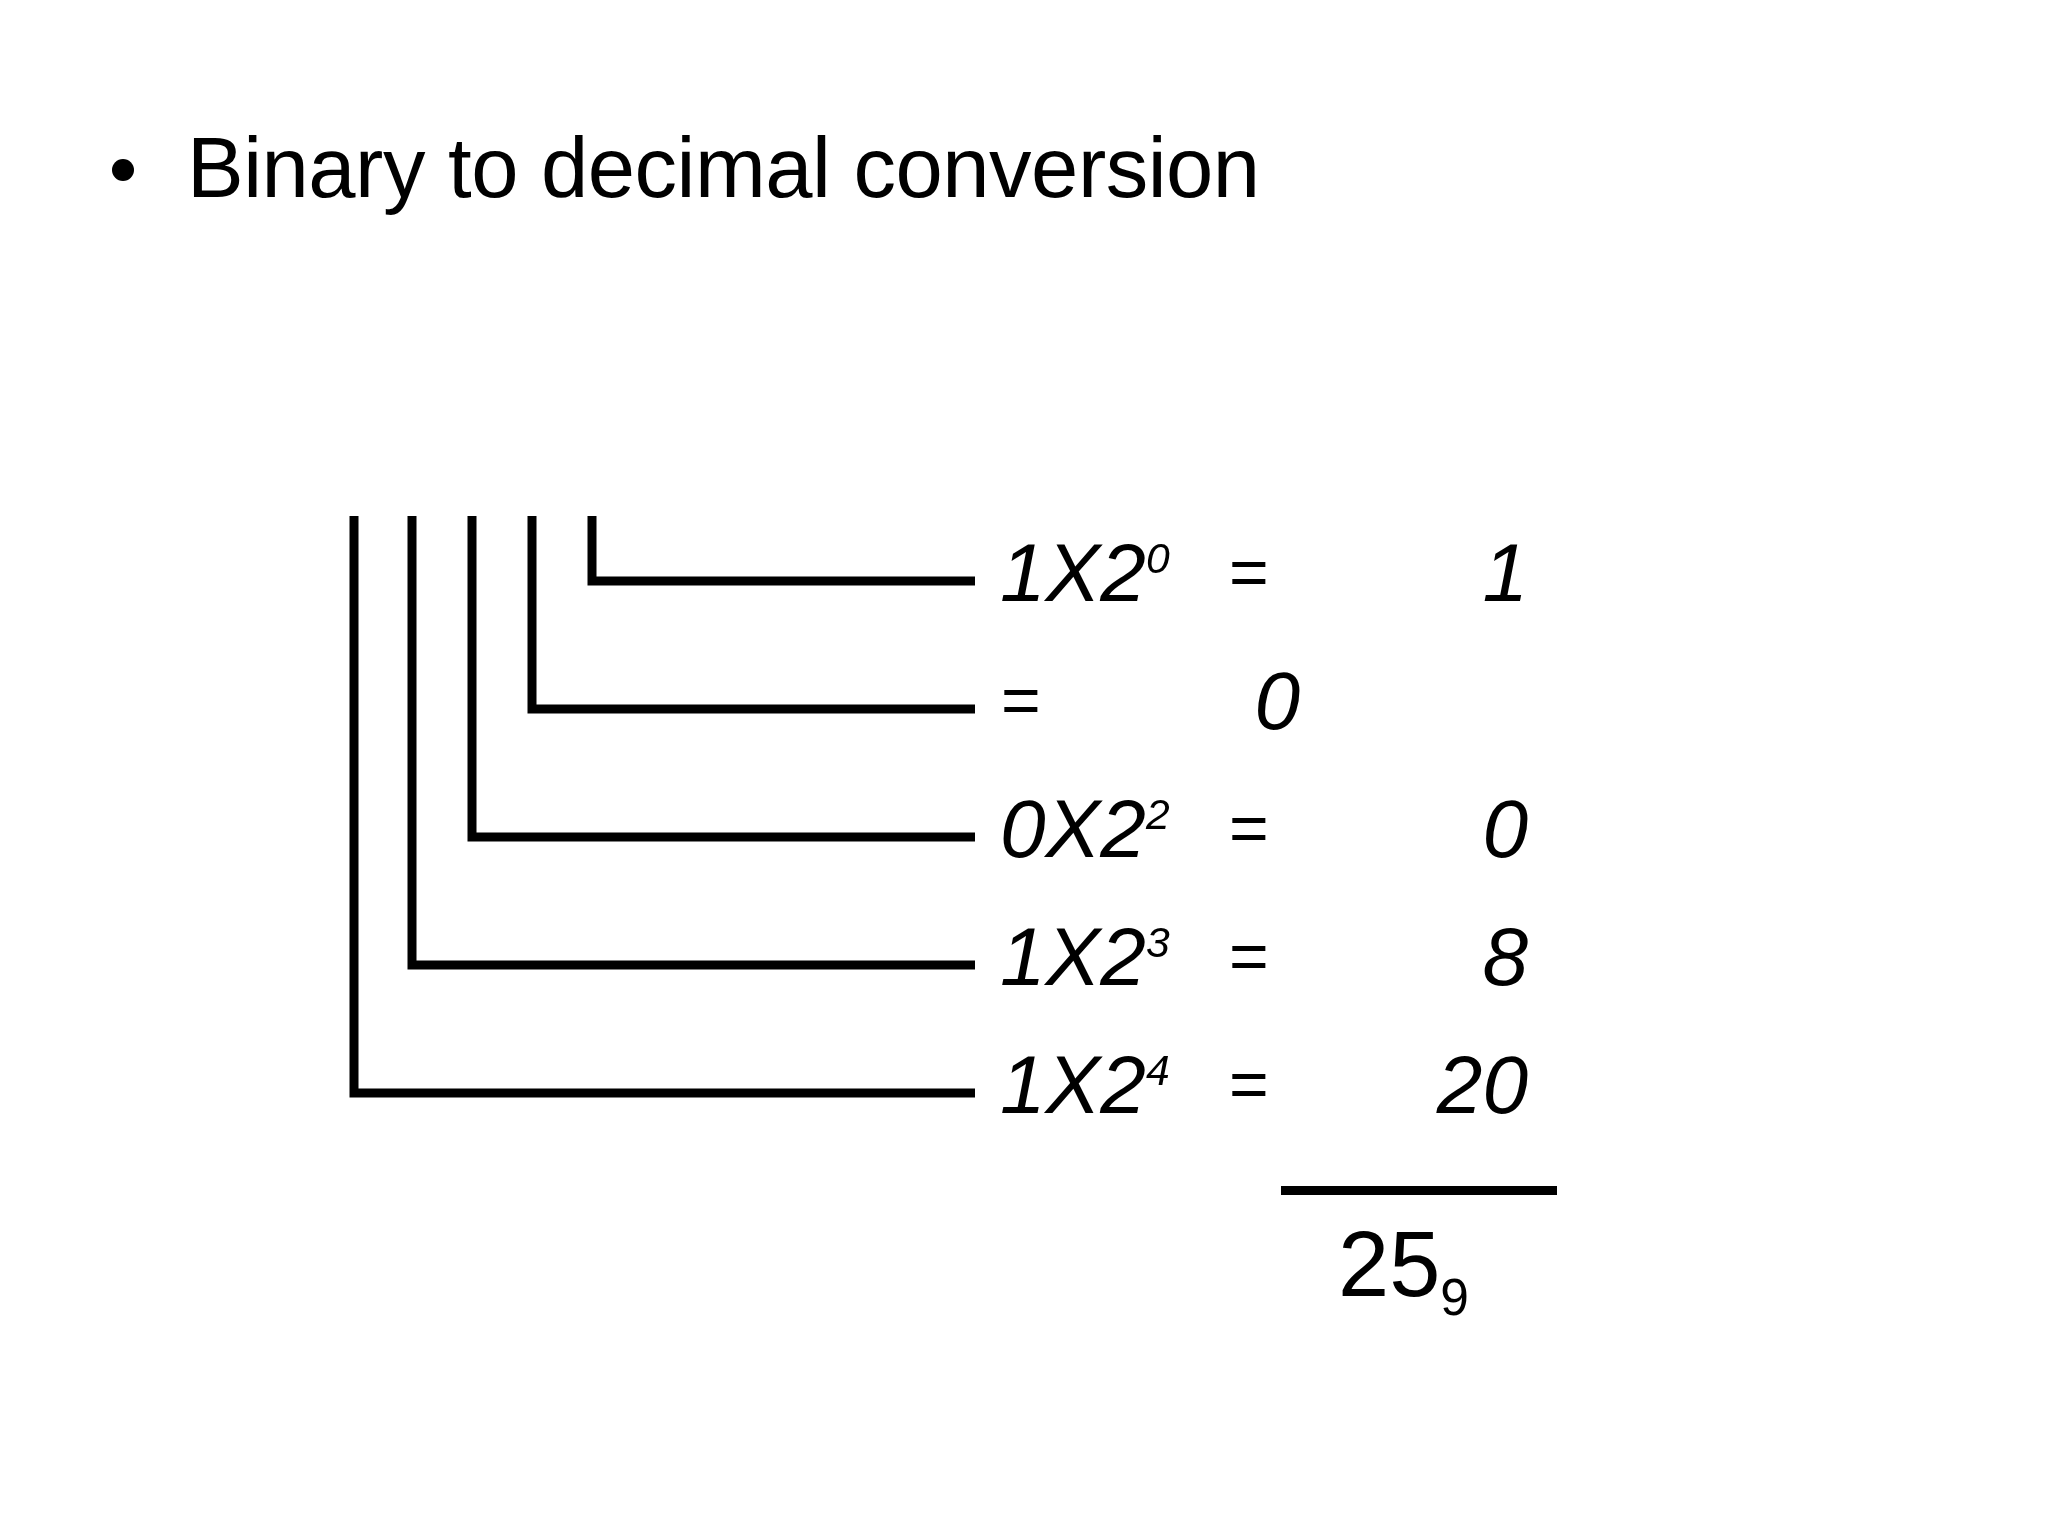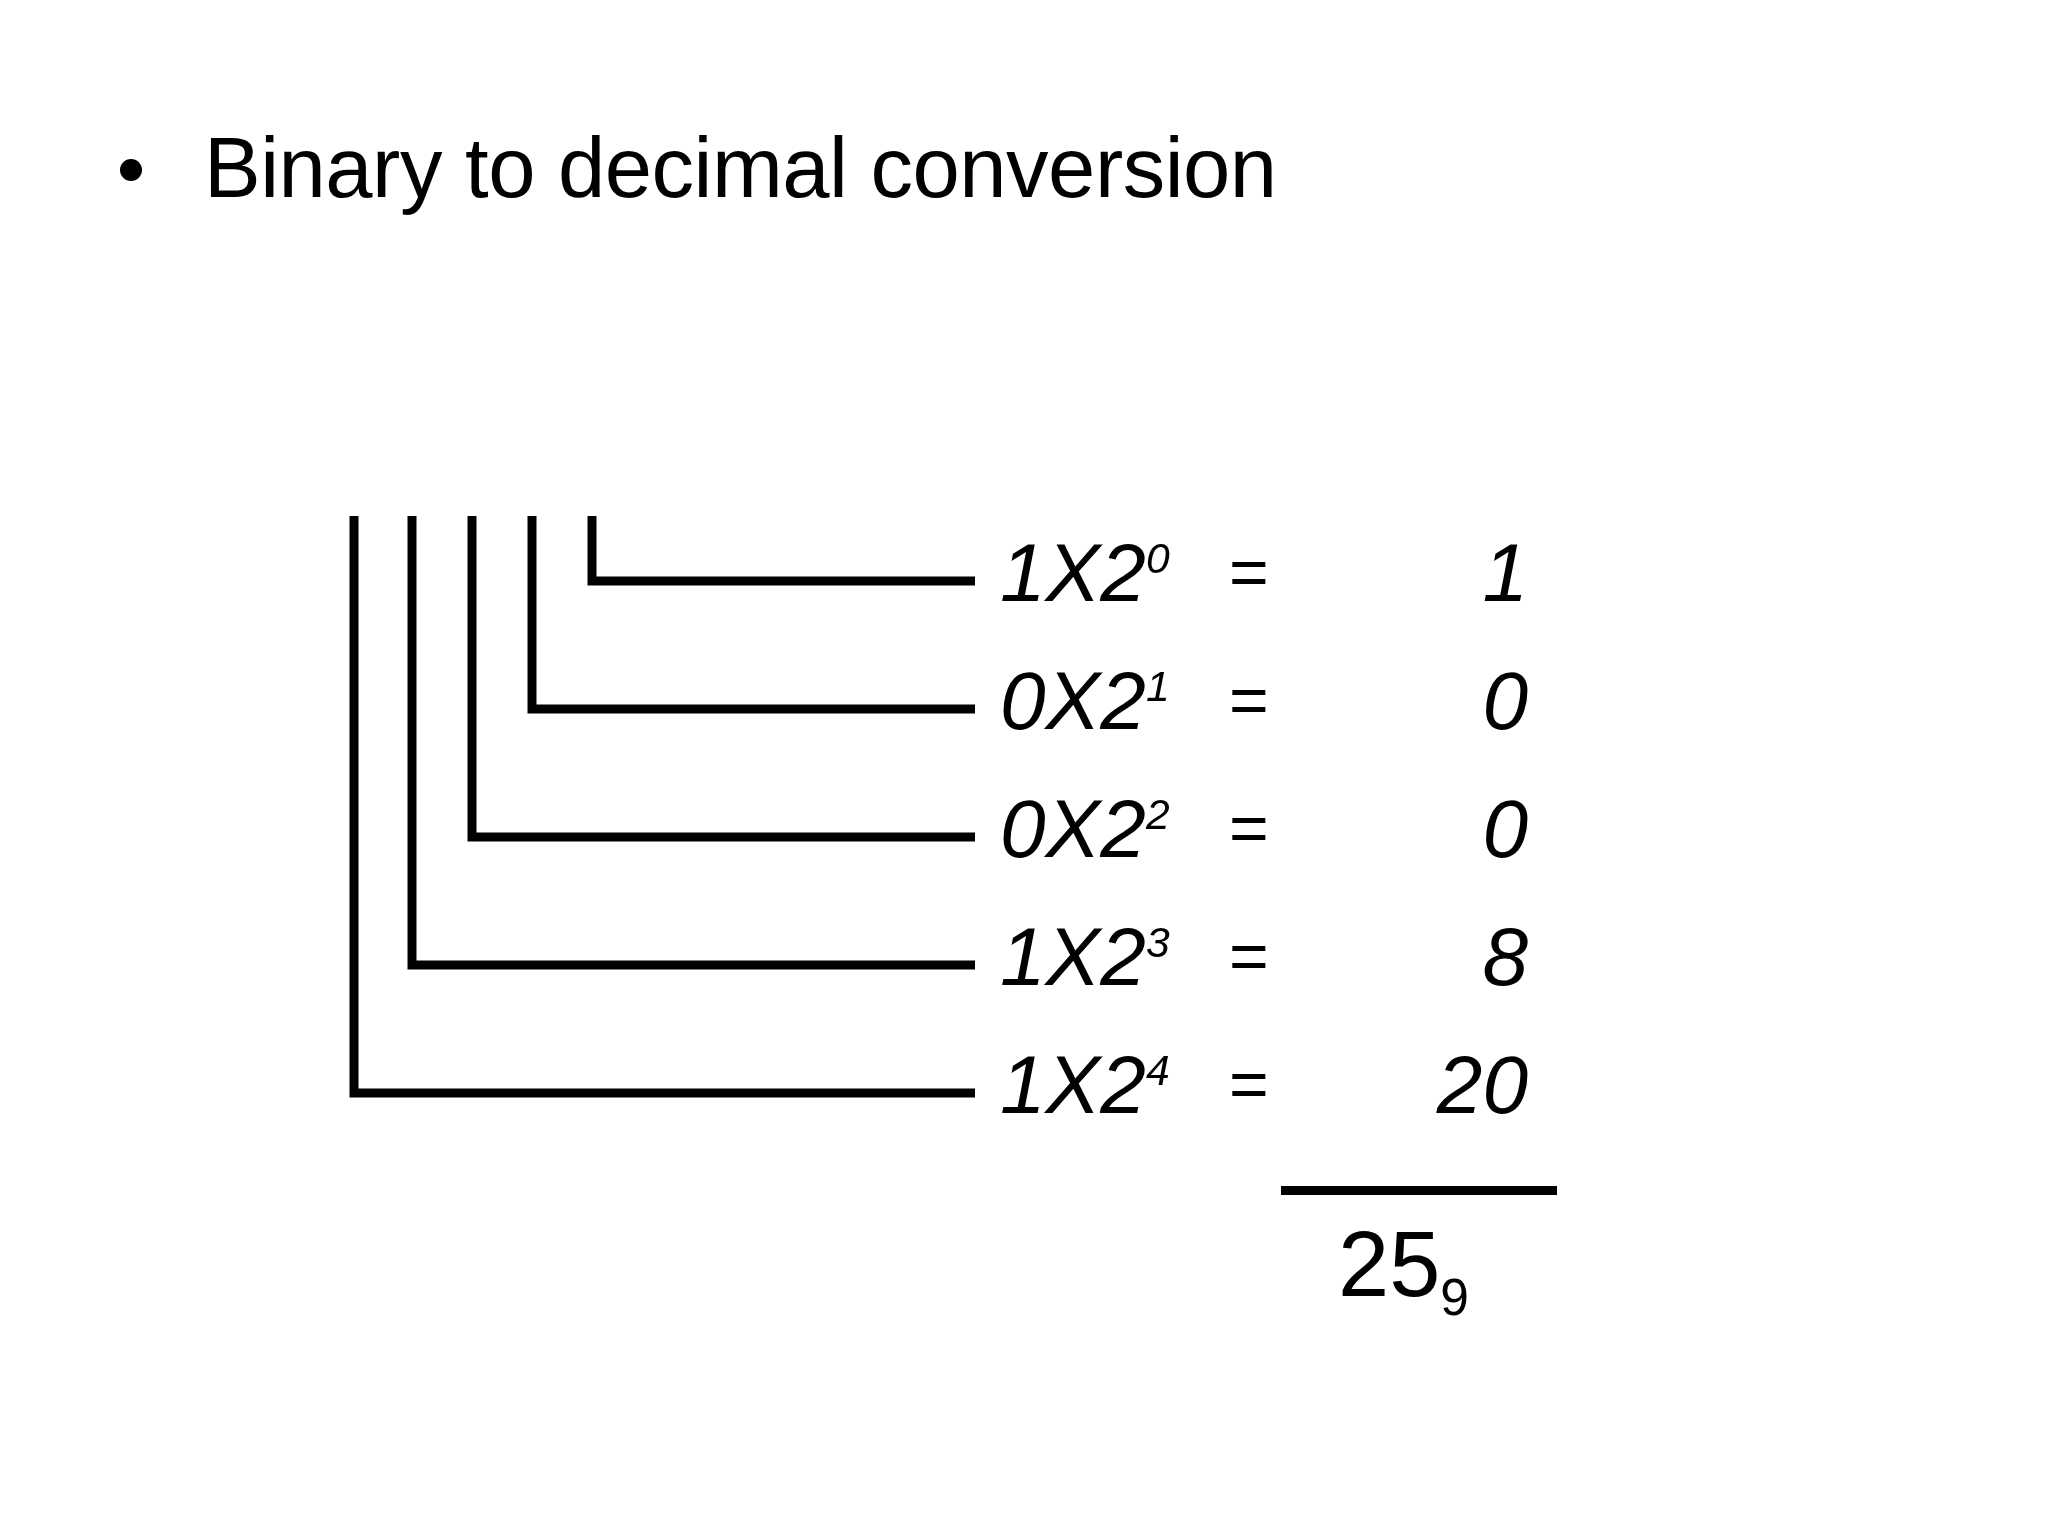--- a/index.html
+++ b/index.html
@@ -23,11 +23,11 @@
   
   .bullet-row {
     position: absolute;
-    left: 120px;
+    left: 112px;
     top: 125px;
     display: flex;
     align-items: center;
-    gap: 16px;
+    gap: 7px;
   }
   .bullet-mark {
     width: 22px;

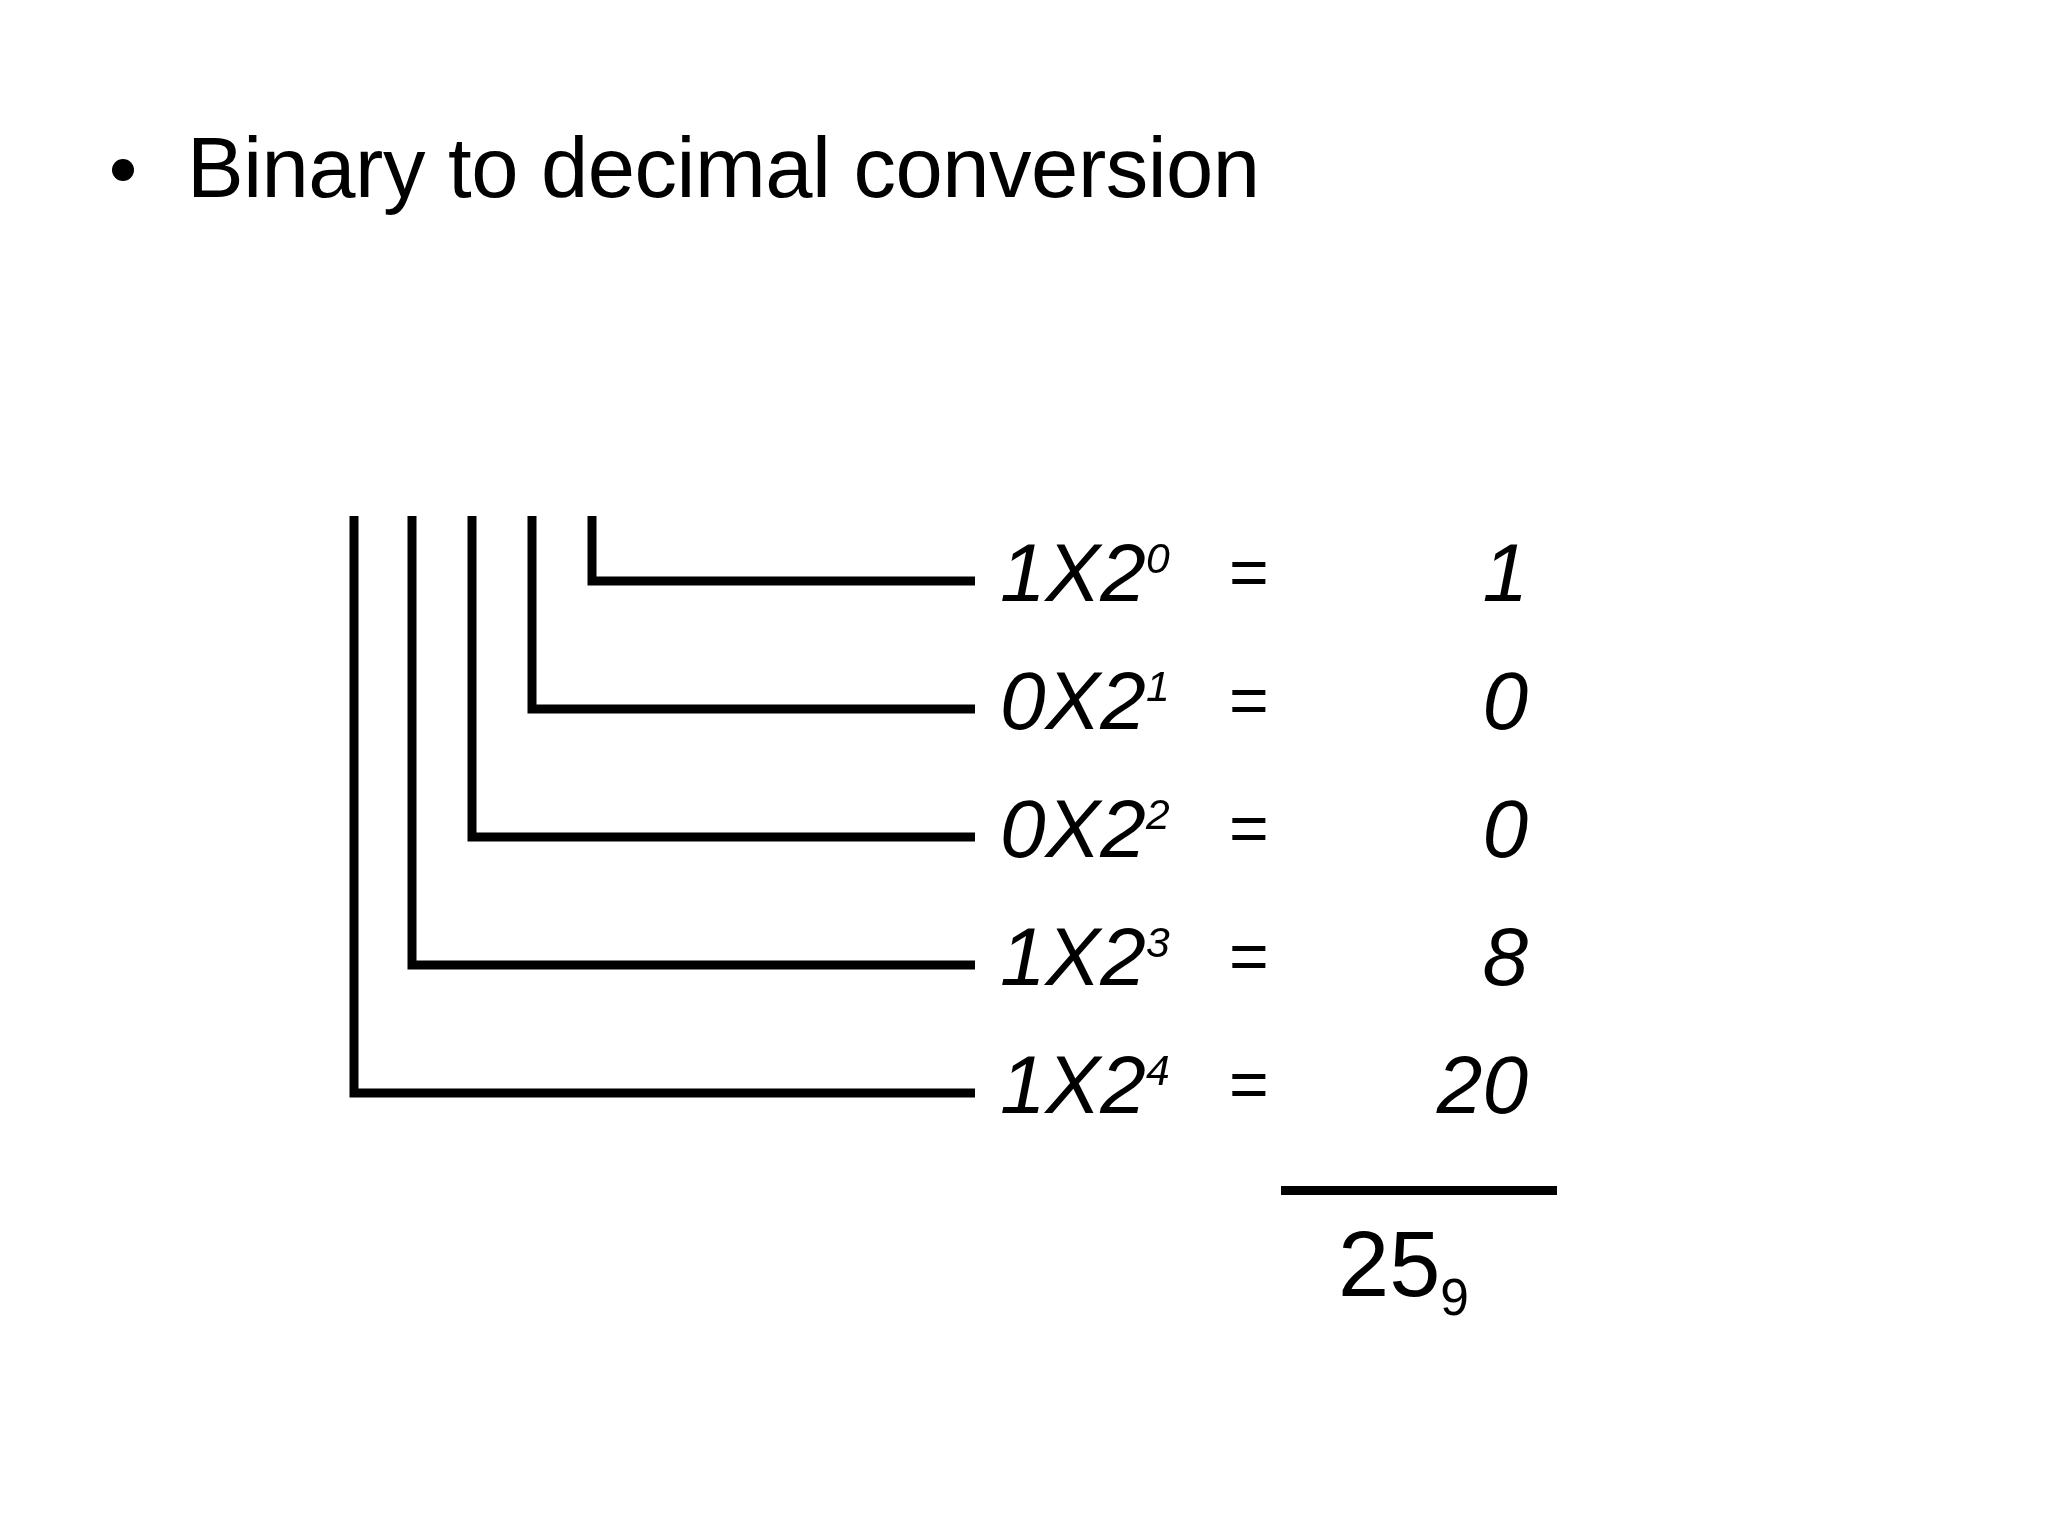--- a/index.html
+++ b/index.html
@@ -165,7 +165,6 @@
     </div>
 
     <div class="eq-row">
-      <span class="eq-term"><span>0</span><span>X</span><span>2</span><sup>1</sup></span>
       <span class="eq-equals">=</span>
       <span class="eq-value">0</span>
     </div>

